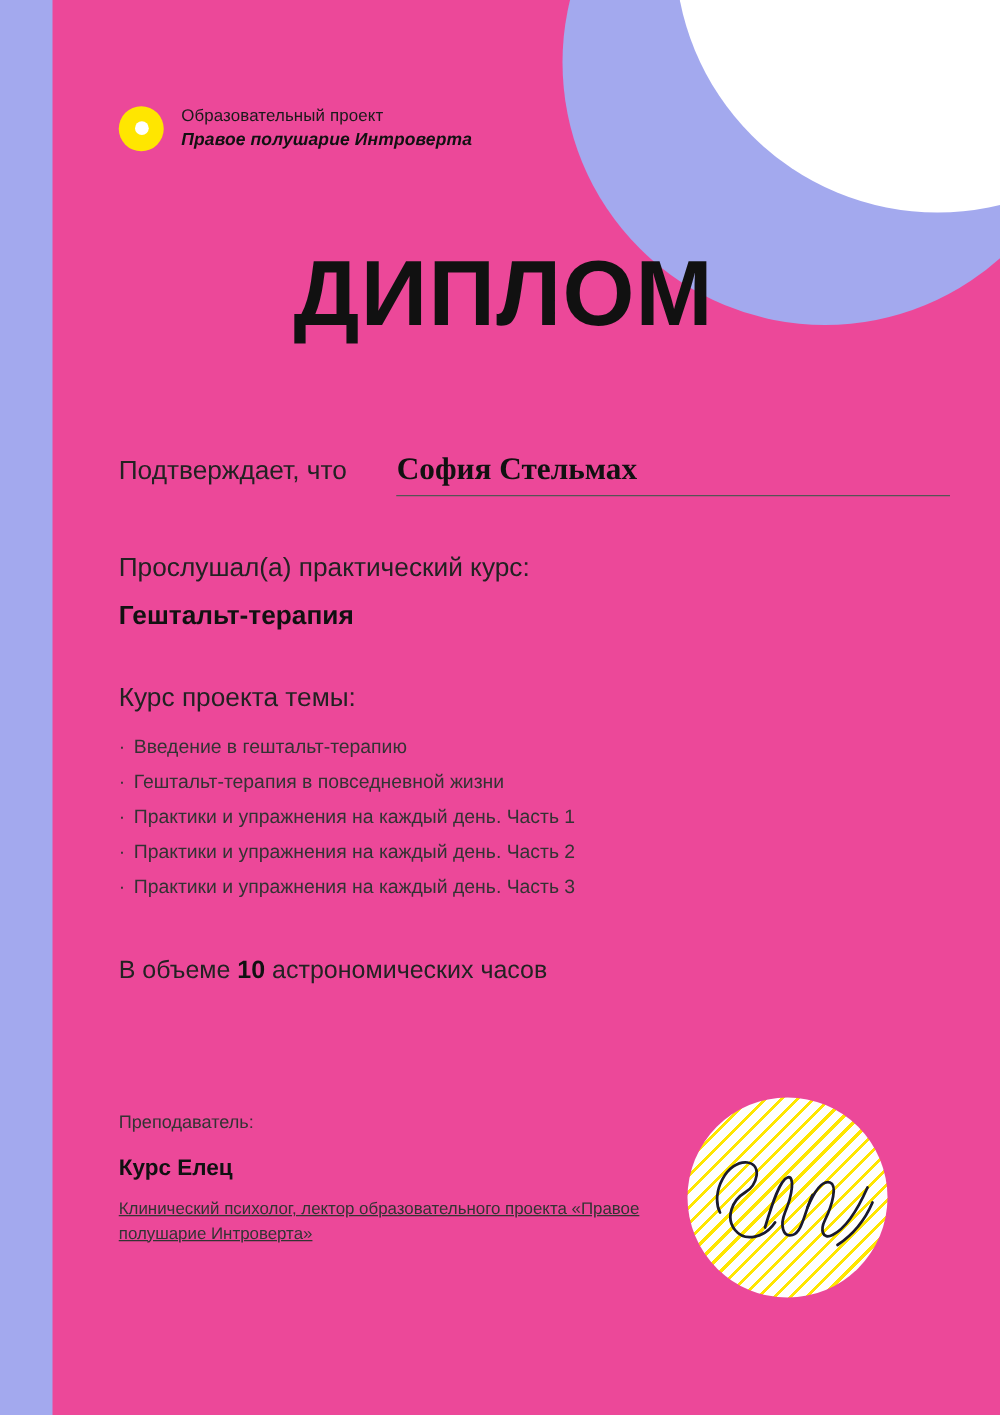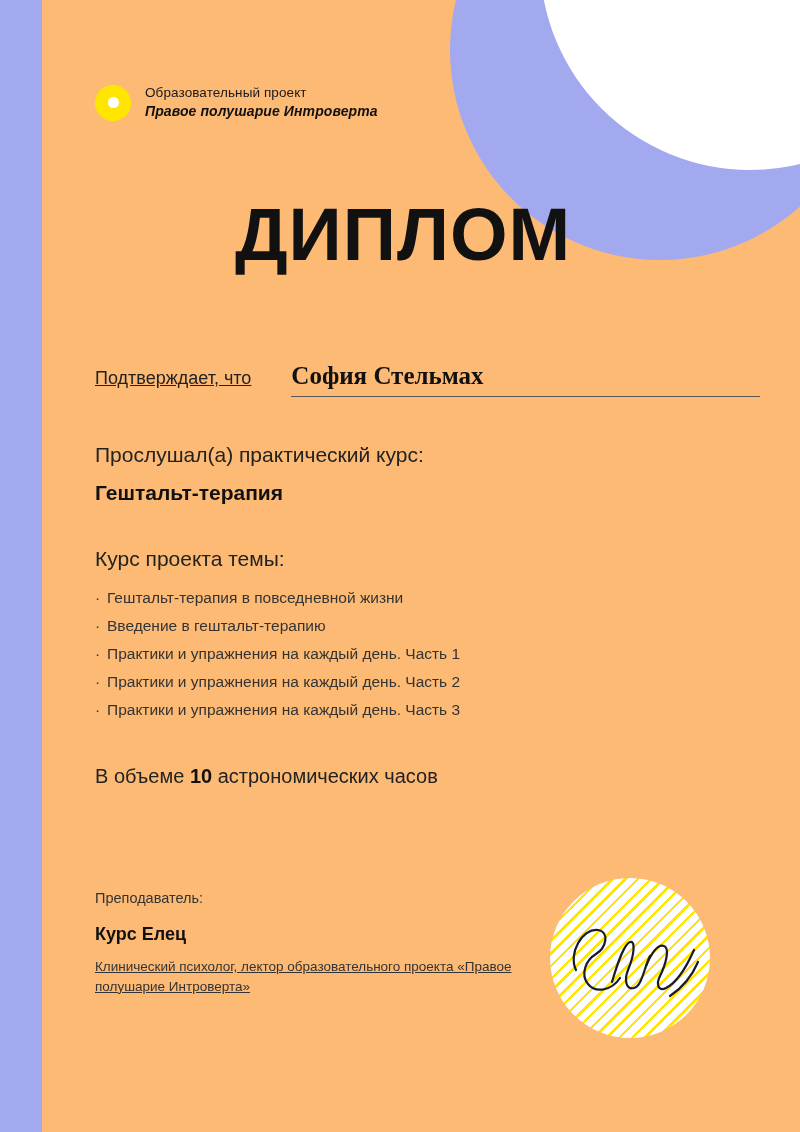--- a/index.html
+++ b/index.html
@@ -13,7 +13,7 @@
     position: relative;
     width: 800px;
     height: 1132px;
-    background: #fdba74;
+    background: #ec4899;
     overflow: hidden;
   }
   

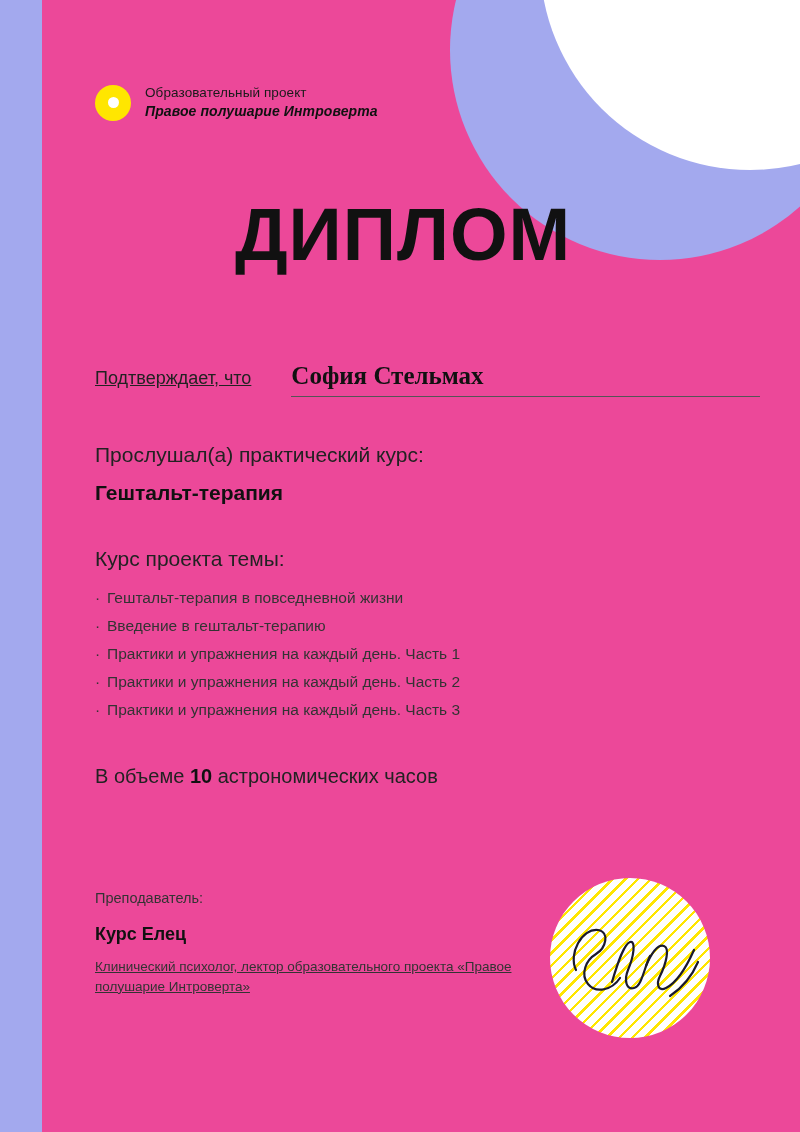--- a/index.html
+++ b/index.html
@@ -107,10 +107,9 @@
     align-items: baseline;
   }
   .recipient-label {
-    font-size: 18px;
+    font-size: 21px;
     color: #222222;
     white-space: nowrap;
-    text-decoration: underline;
   }
   .recipient-line {
     flex: 1;

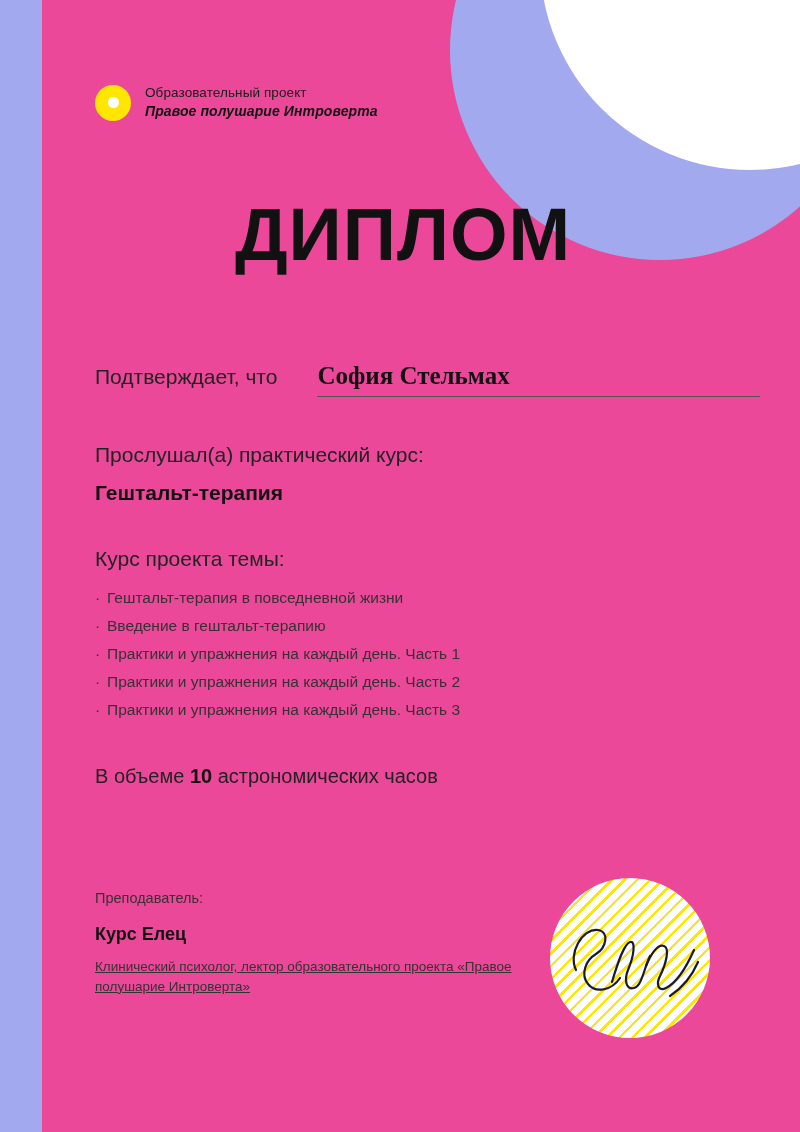--- a/index.html
+++ b/index.html
@@ -266,8 +266,8 @@
 
     <div class="topics-label">Курс проекта темы:</div>
     <ul class="topics-list">
+      <li>Введение в гештальт-терапию</li>
       <li>Гештальт-терапия в повседневной жизни</li>
-      <li>Введение в гештальт-терапию</li>
       <li>Практики и упражнения на каждый день. Часть 1</li>
       <li>Практики и упражнения на каждый день. Часть 2</li>
       <li>Практики и упражнения на каждый день. Часть 3</li>

